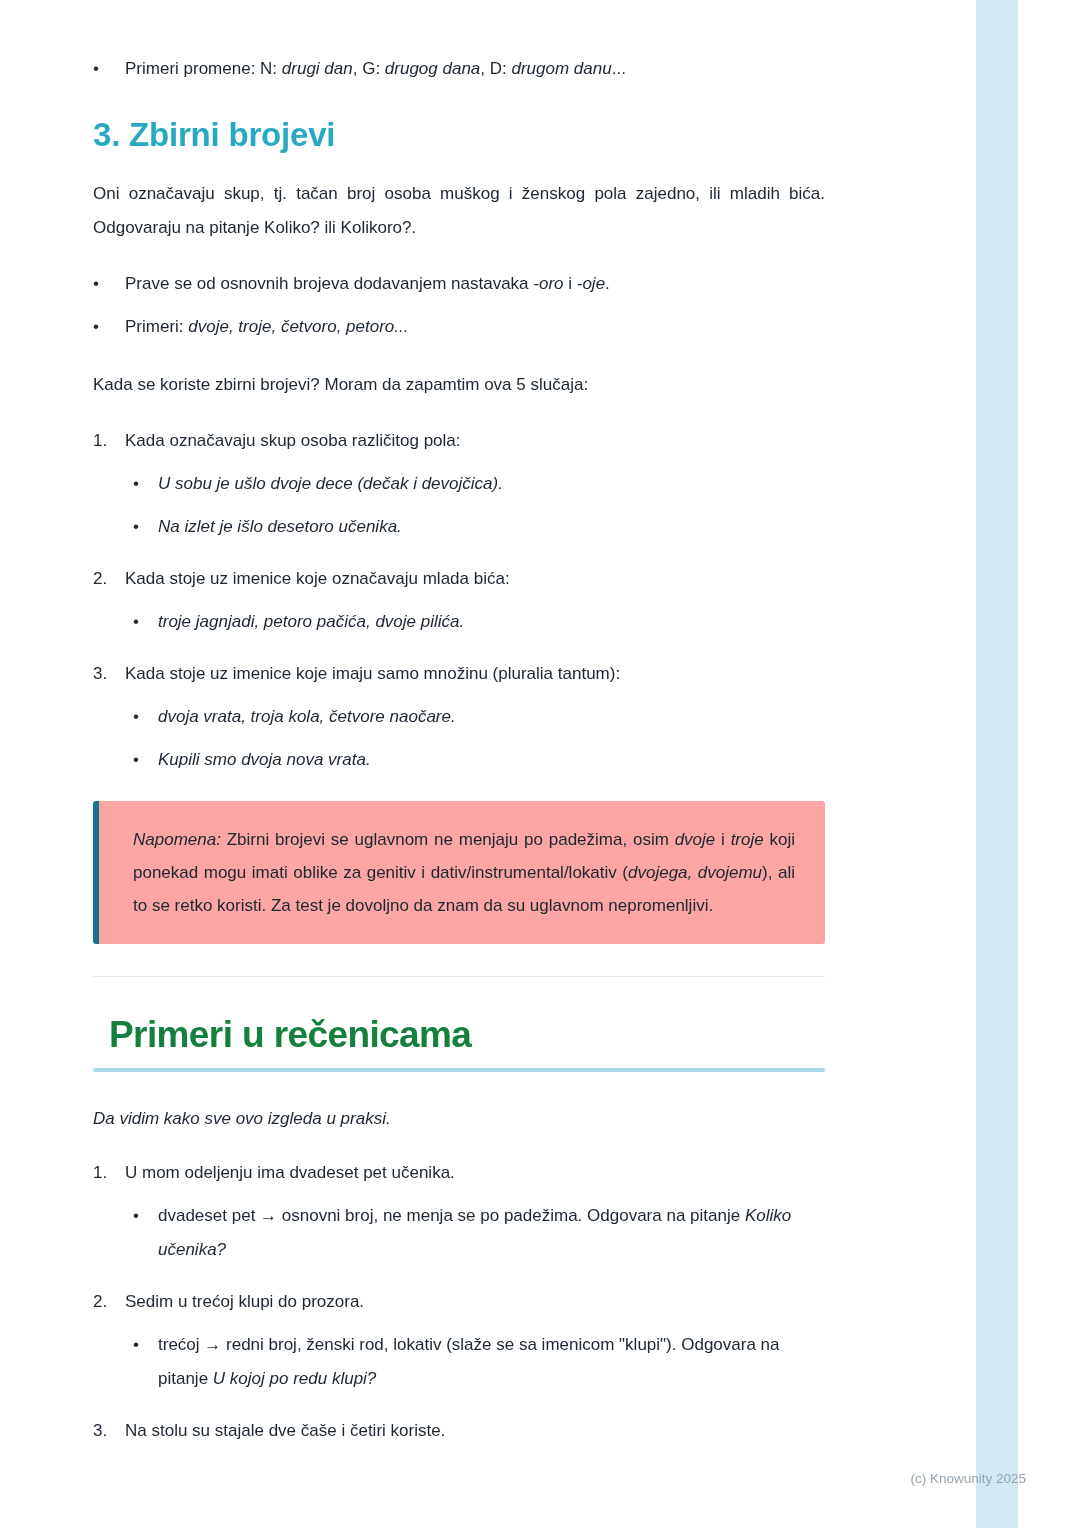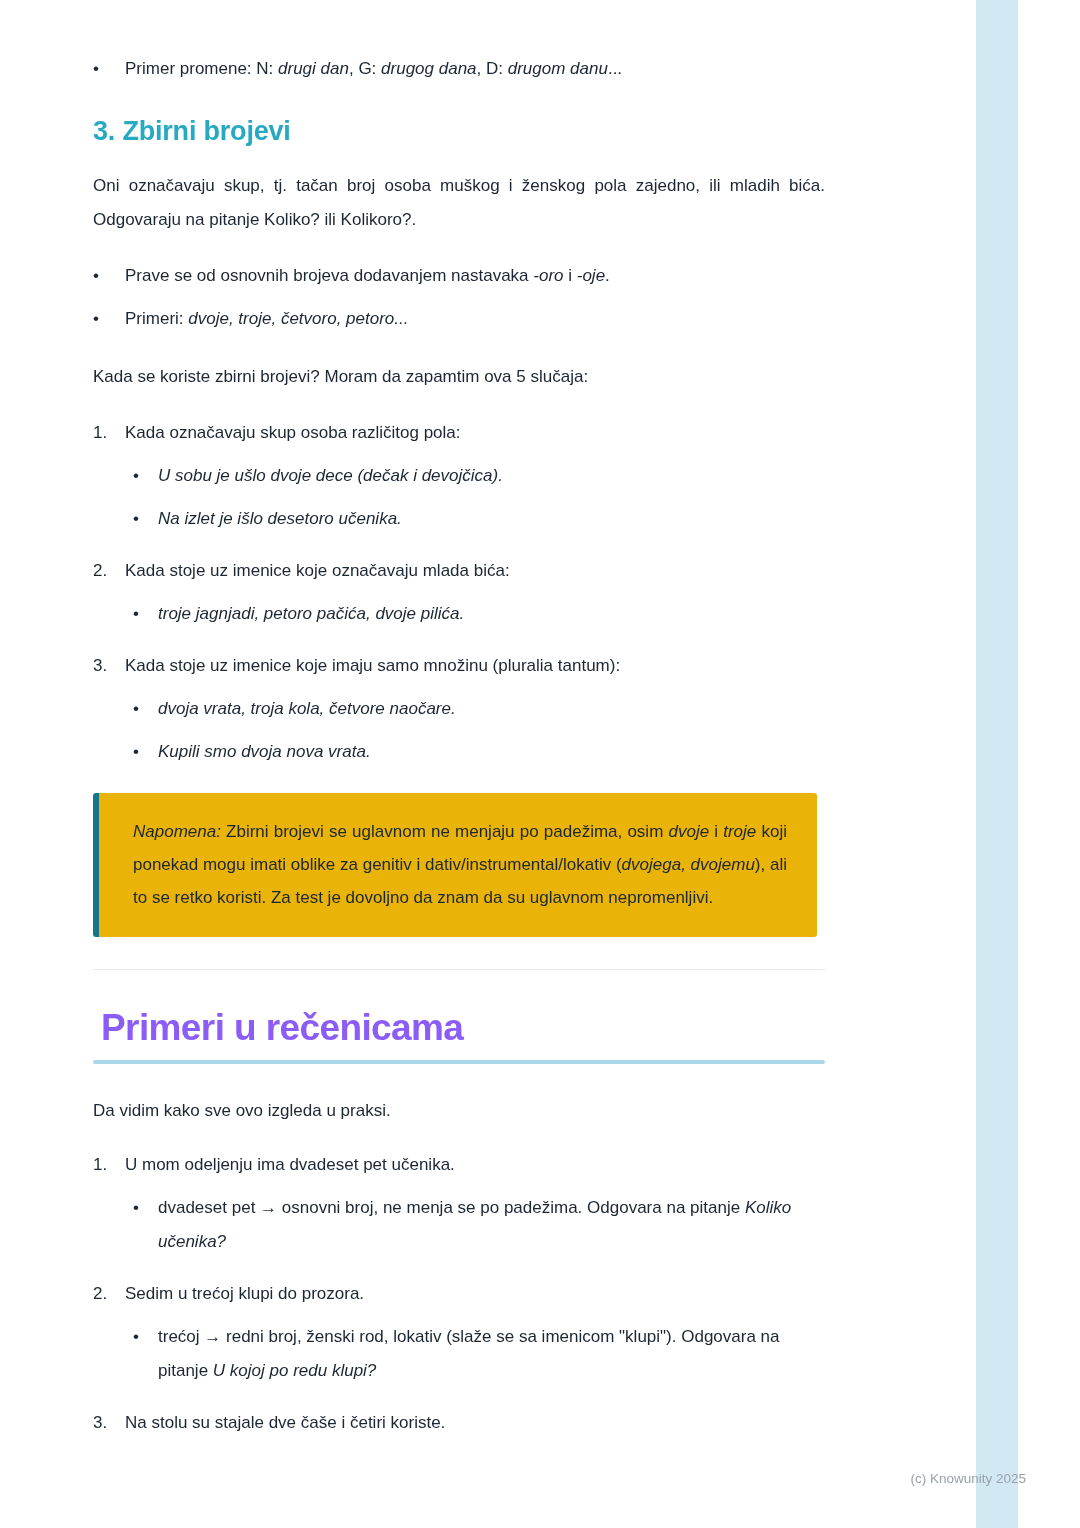--- a/index.html
+++ b/index.html
@@ -76,7 +76,7 @@
 
     <div class="li lvl1 top-bullet">
       <span class="marker bullet-m">•</span>
-      <div class="txt"><span>Primer promene: N: </span><span class="i">drugi dan</span><span>, G: </span><span class="i">drugog dana</span><span>, D: </span><span class="i">drugom danu</span><span>...</span></div>
+      <div class="txt"><span>Primeri promene: N: </span><span class="i">drugi dan</span><span>, G: </span><span class="i">drugog dana</span><span>, D: </span><span class="i">drugom danu</span><span>...</span></div>
     </div>
 
     <h2 class="sec-heading">3. Zbirni brojevi</h2>

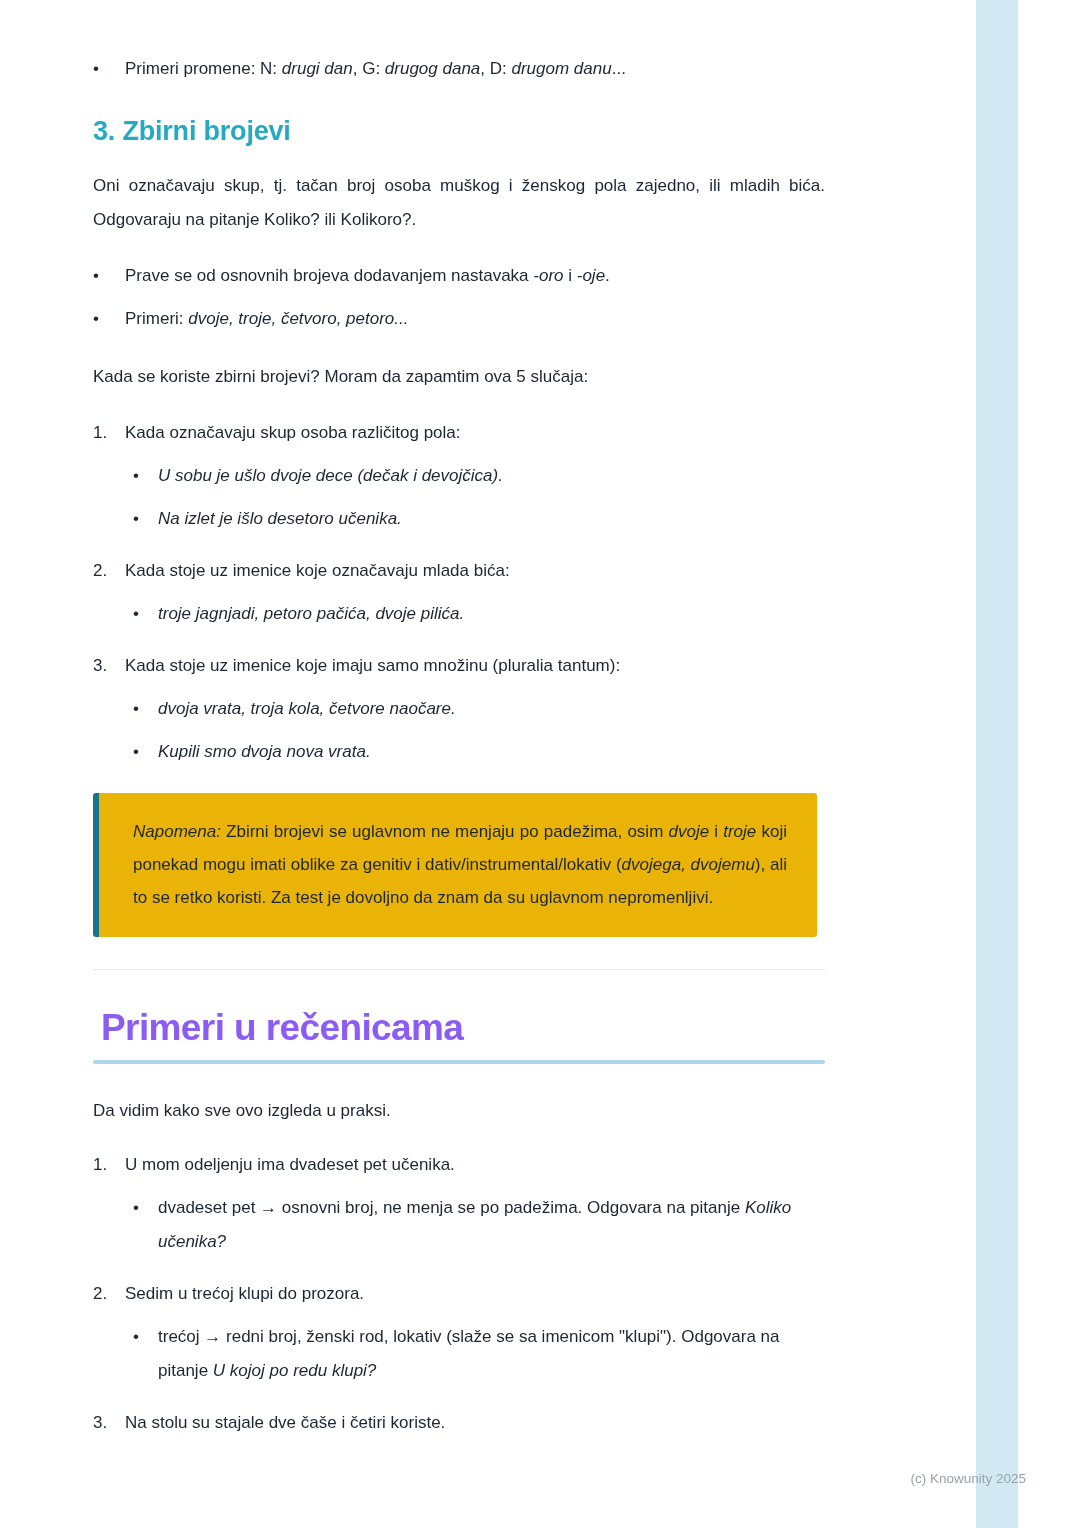--- a/index.html
+++ b/index.html
@@ -35,7 +35,7 @@
   .top-bullet { margin-bottom: 28px; }
   .sec-heading {
     margin: 0 0 20px 0;
-    font-size: 27px; line-height: 1.3; font-weight: 700;
+    font-size: 33px; line-height: 1.3; font-weight: 700;
     color: #27a9c1; letter-spacing: -0.2px;
   }
   .list { margin: 0 0 24px 0; }

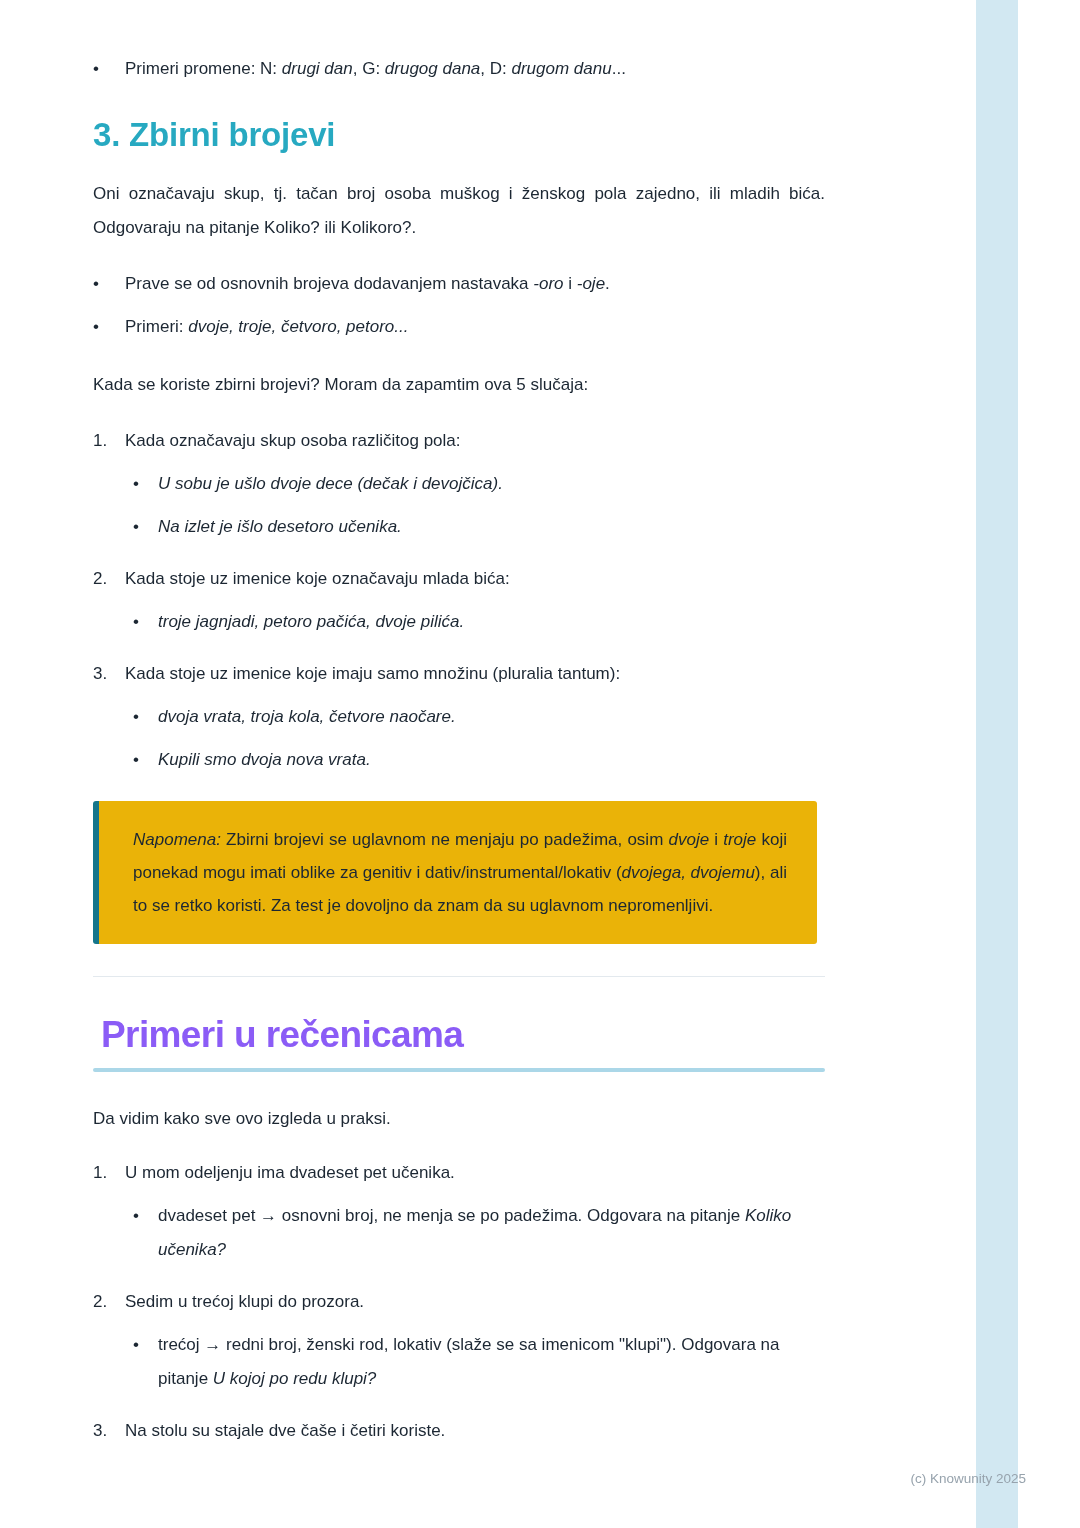--- a/index.html
+++ b/index.html
@@ -43,8 +43,8 @@
   .case { margin-bottom: 18px; }
   .case .subs { margin-top: 6px; }
   .callout {
-    margin: 24px 8px 32px 0;
-    background: #eab308;
+    margin: 24px 0 32px 0;
+    background: #fca5a5;
     border-left: 6px solid #15768b;
     border-radius: 3px;
     padding: 22px 30px 22px 34px;

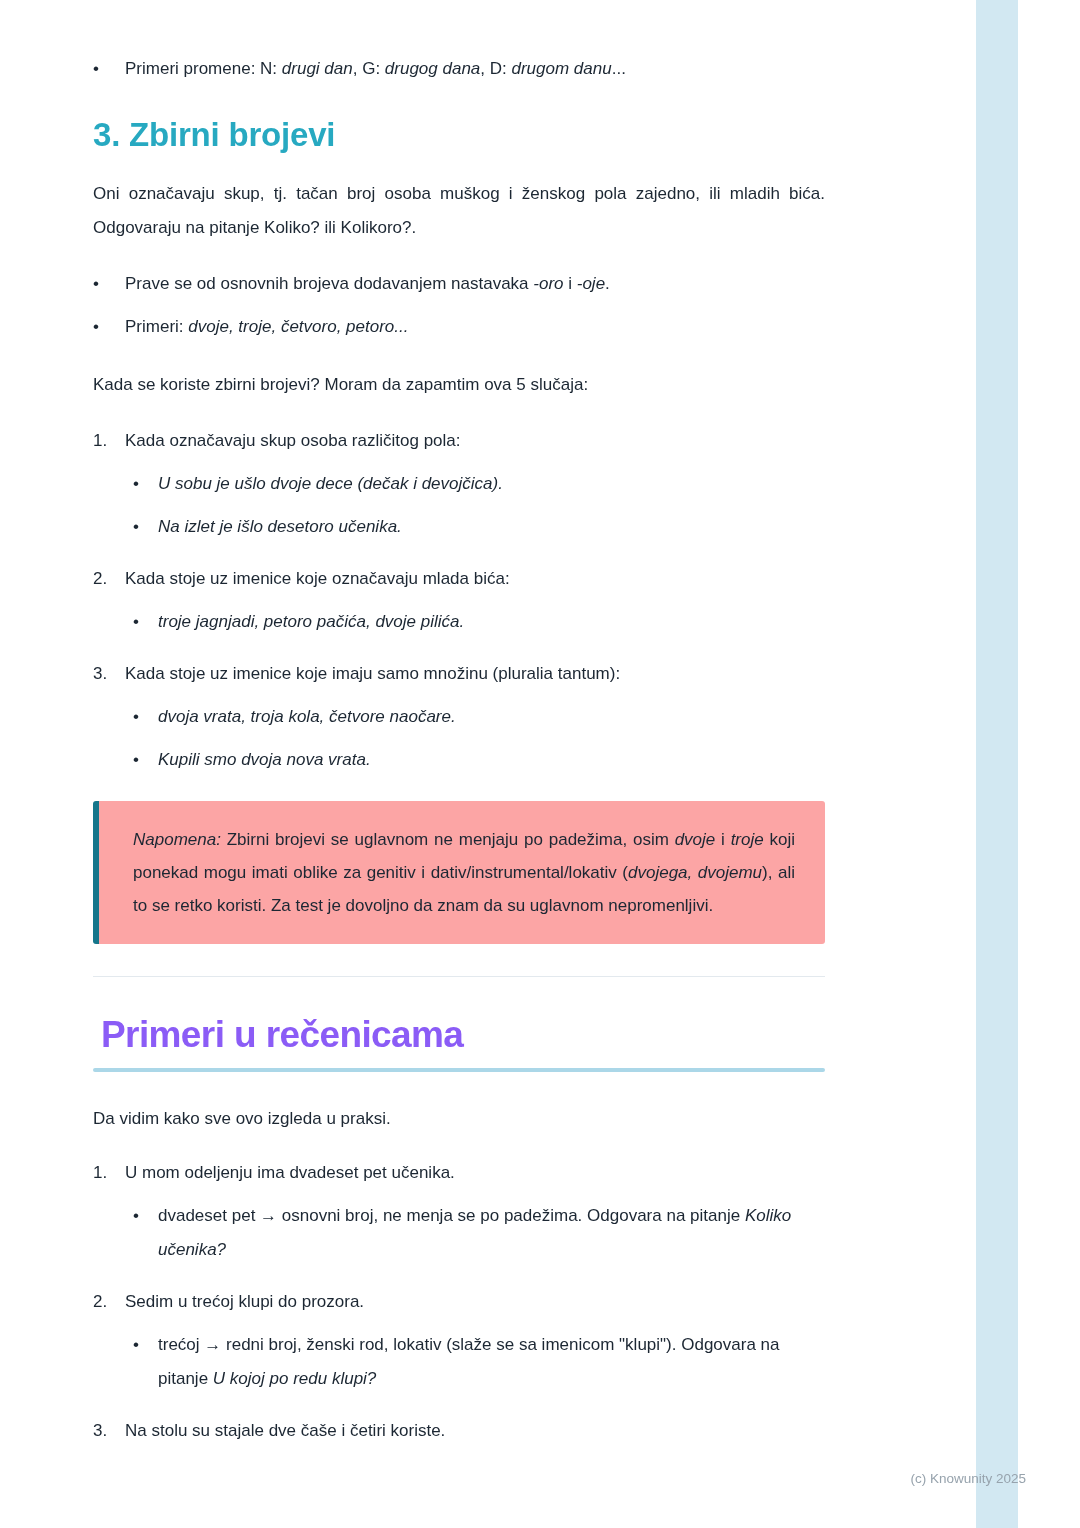--- a/index.html
+++ b/index.html
@@ -55,9 +55,9 @@
     margin: 0 0 36px 0;
   }
   .big-heading {
-    margin: 0 0 10px 8px;
+    margin: 0 0 10px 16px;
     font-size: 37px; line-height: 1.2; font-weight: 800;
-    color: #8b5cf6; letter-spacing: -0.6px;
+    color: #15803d; letter-spacing: -0.6px;
   }
   .heading-bar { height: 4px; background: #abd7e8; margin: 0 0 30px 0; border-radius: 2px; }
   .examples-intro { margin-bottom: 20px; }

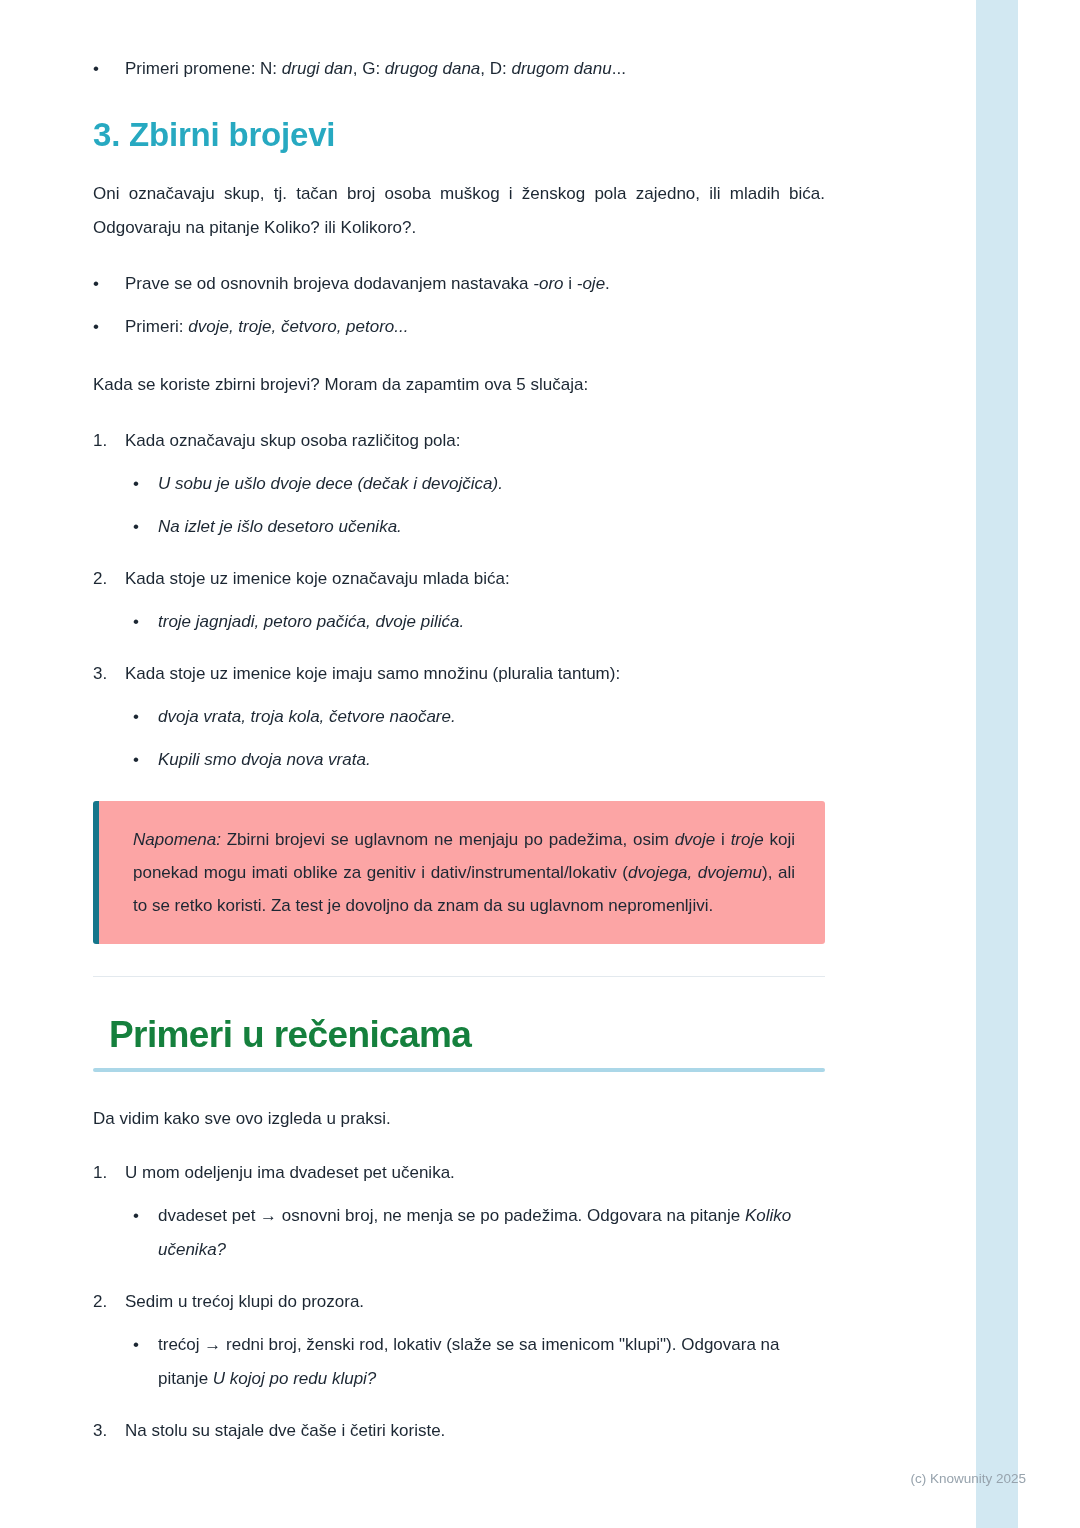--- a/index.html
+++ b/index.html
@@ -60,7 +60,7 @@
     color: #15803d; letter-spacing: -0.6px;
   }
   .heading-bar { height: 4px; background: #abd7e8; margin: 0 0 30px 0; border-radius: 2px; }
-  .examples-intro { margin-bottom: 20px; }
+  .examples-intro { margin-bottom: 20px; font-style: italic; }
   .footer {
     position: absolute; right: 54px; bottom: 42px; z-index: 3;
     font-size: 13.5px; color: #97a3ad;

